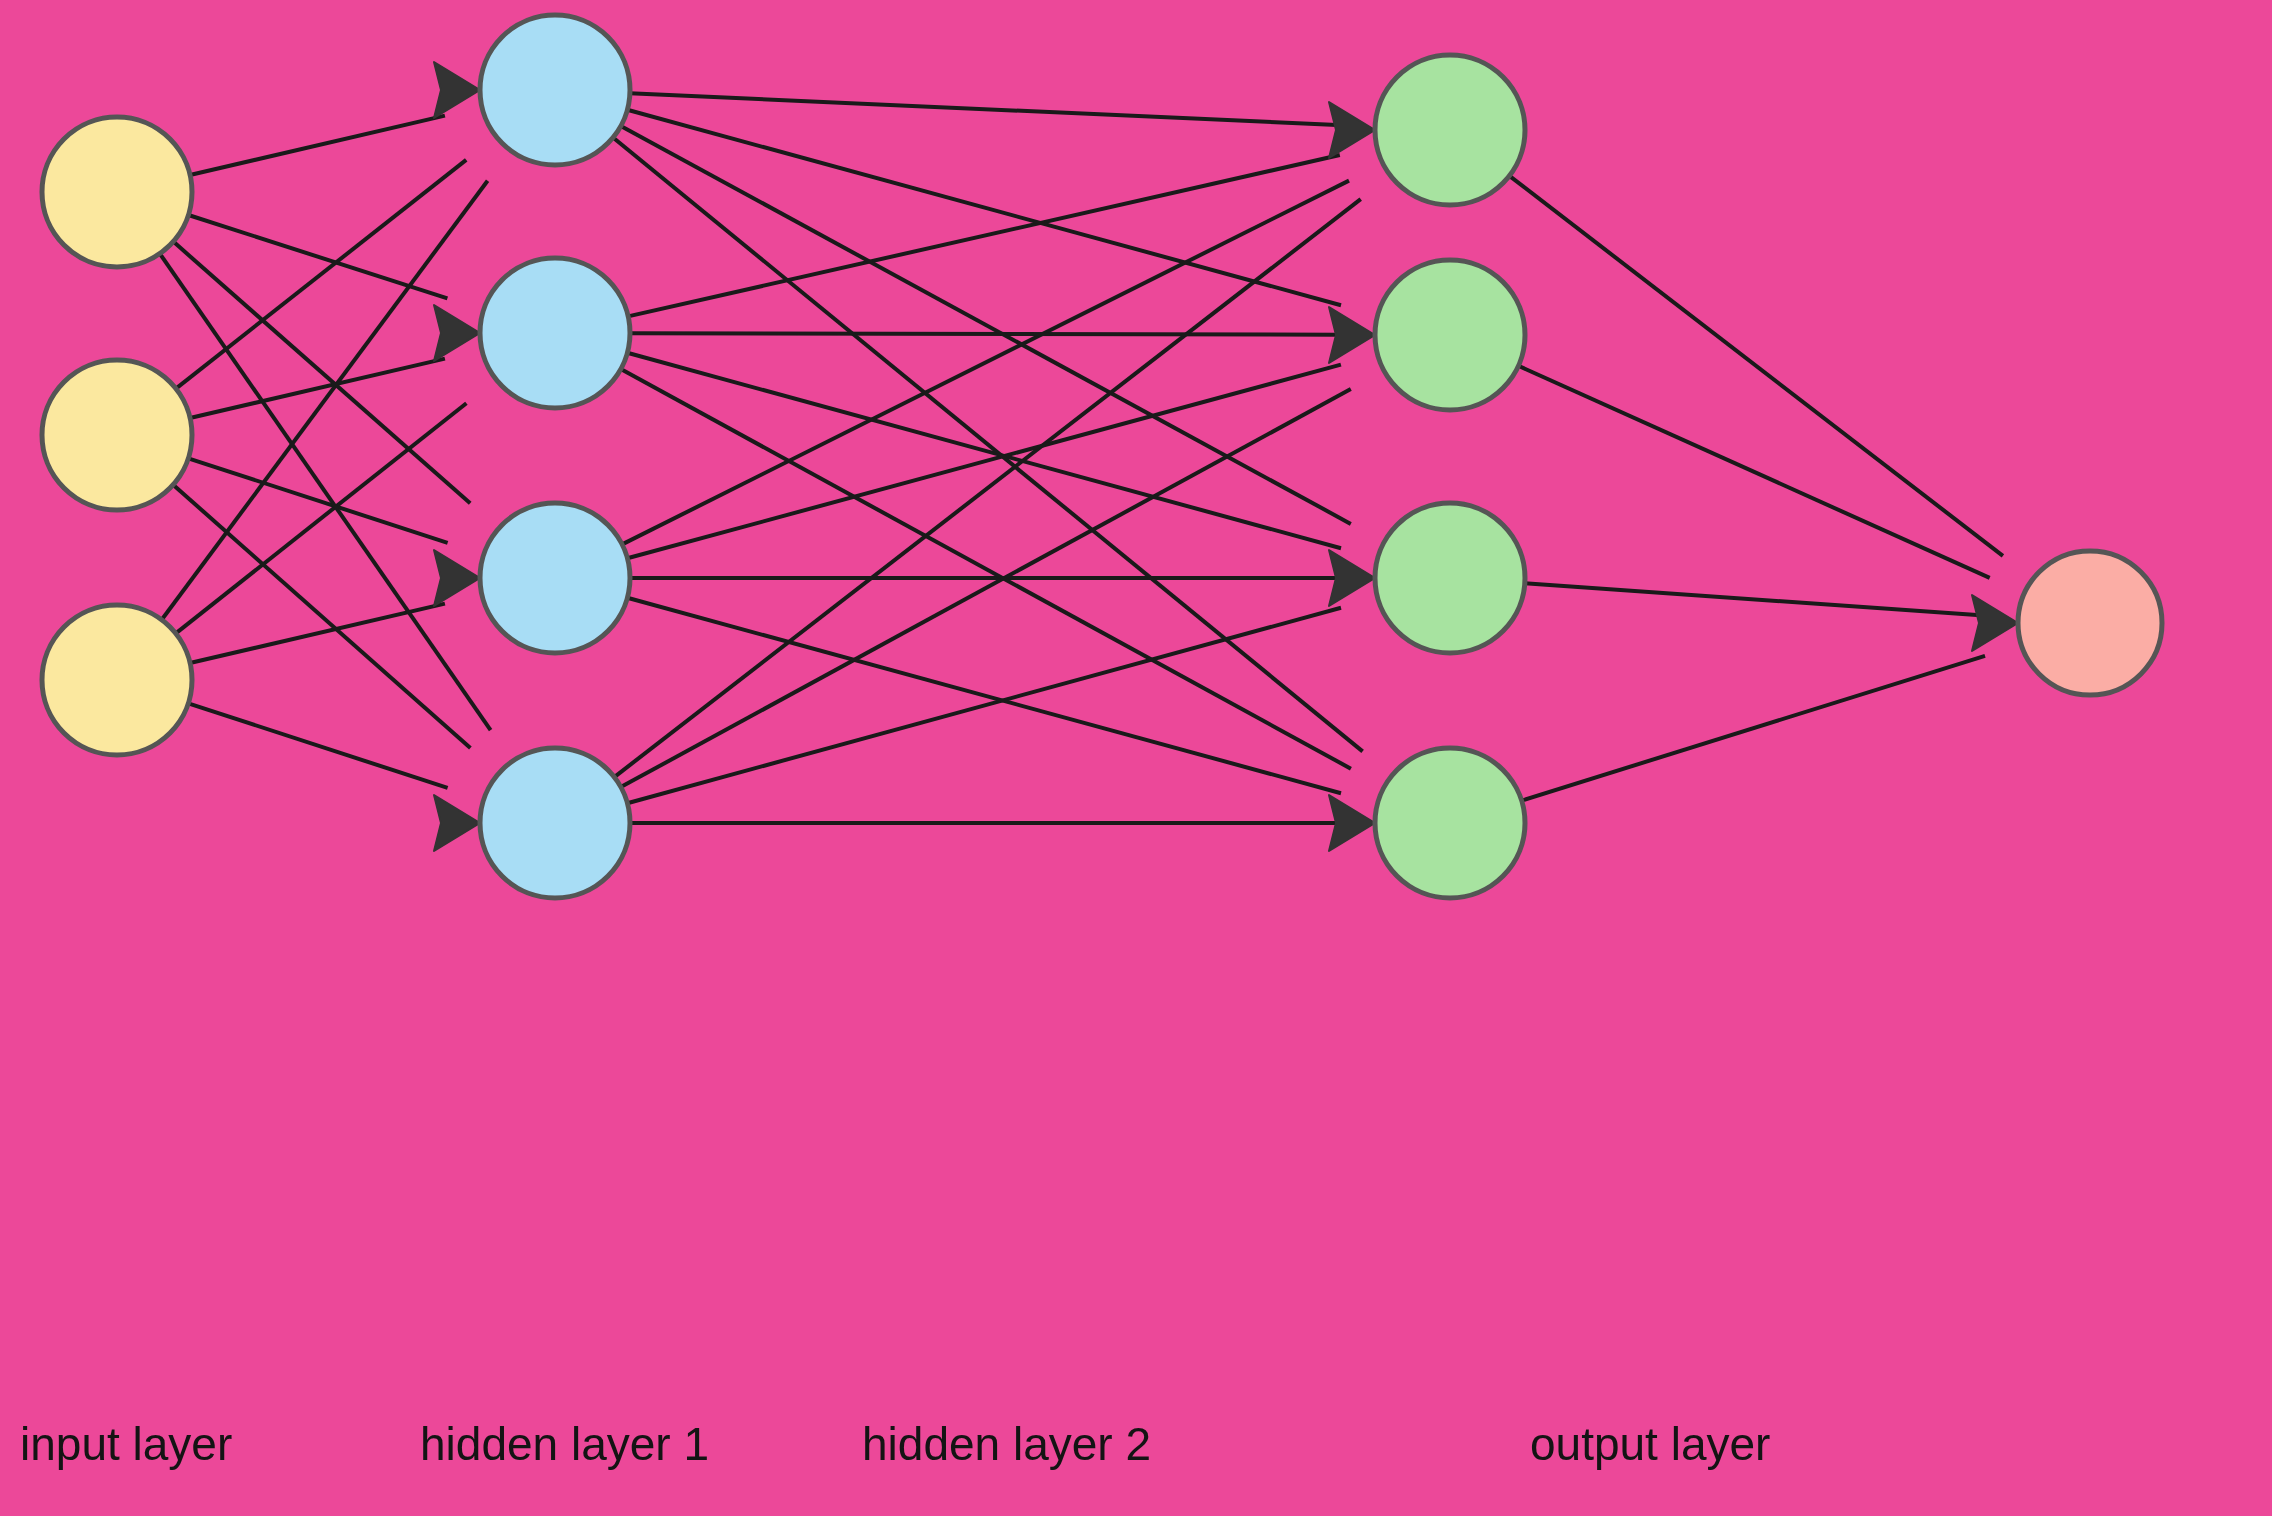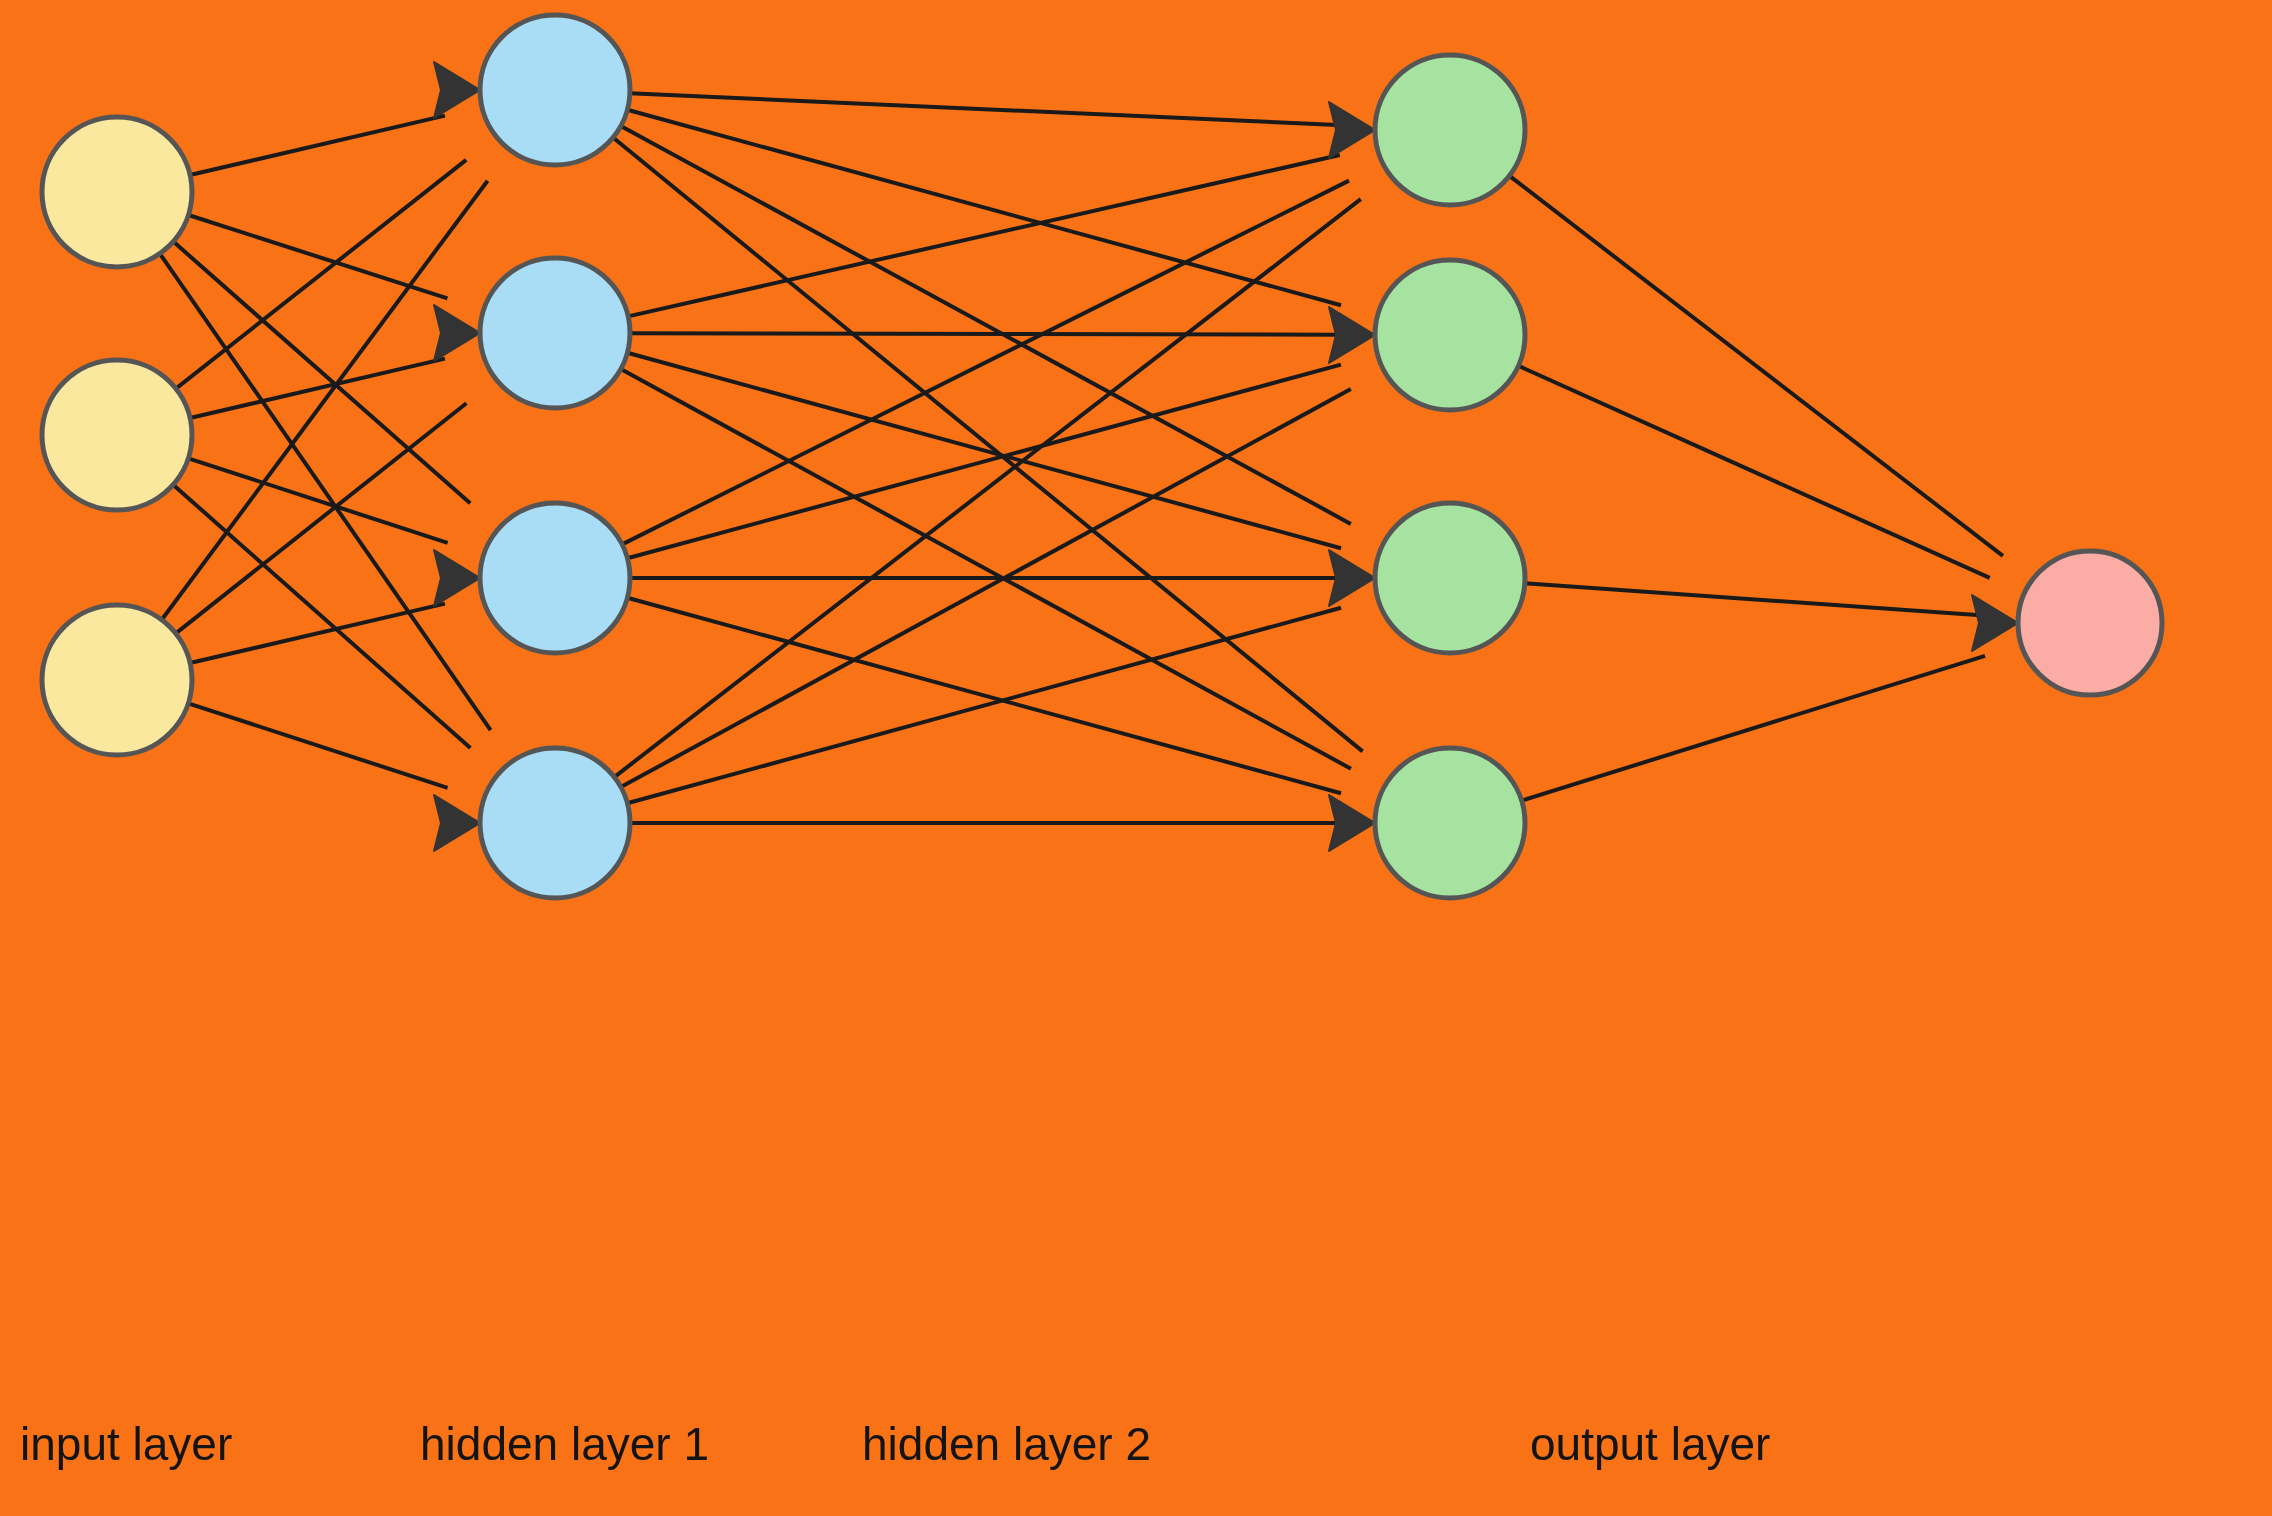--- a/index.html
+++ b/index.html
@@ -17,7 +17,7 @@
     position: relative;
     width: 2272px;
     height: 1516px;
-    background: #f97316;
+    background: #ec4899;
   }
   #nn-svg {
     position: absolute;

